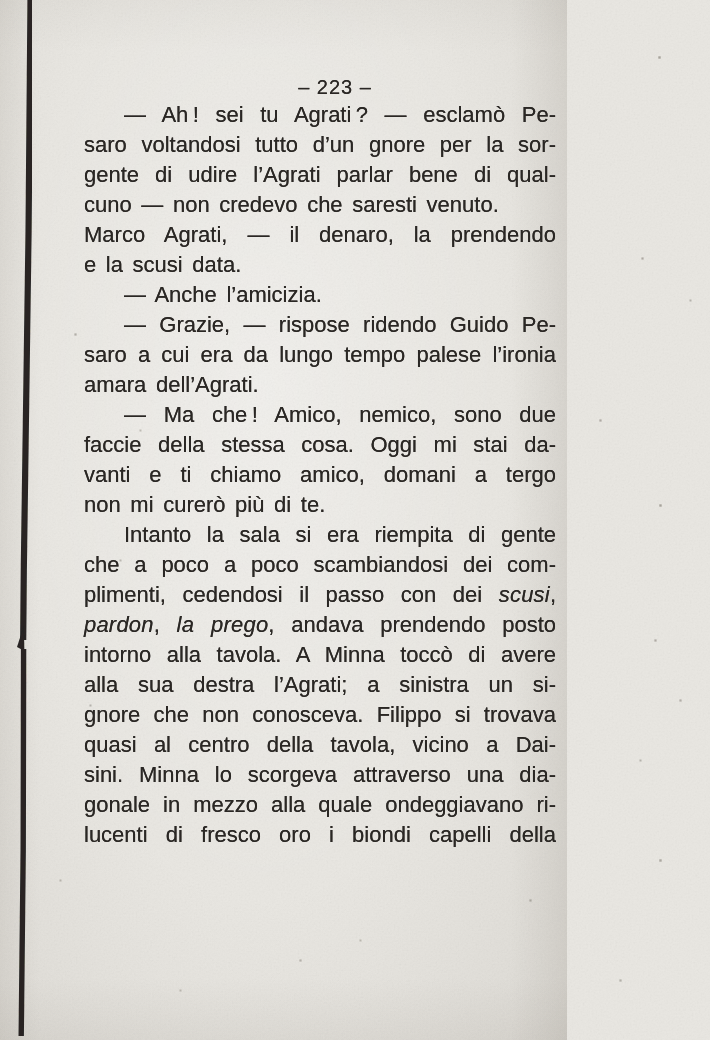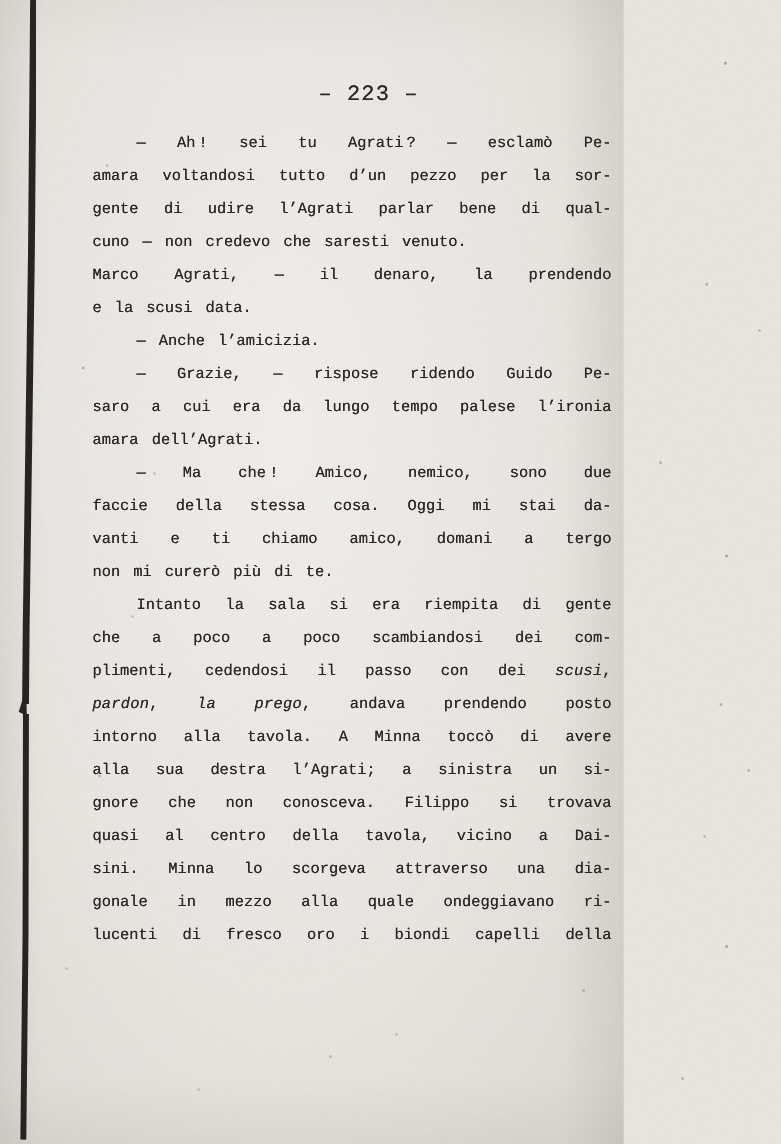--- a/index.html
+++ b/index.html
@@ -17,7 +17,7 @@
     width: 567px;
     height: 1040px;
     background: var(--paper, #e9e7e2);
-    font-family: Liberation Mono, monospace;
+    font-family: Liberation Sans, sans-serif;
     color: var(--ink, #2a2724);
   }
   

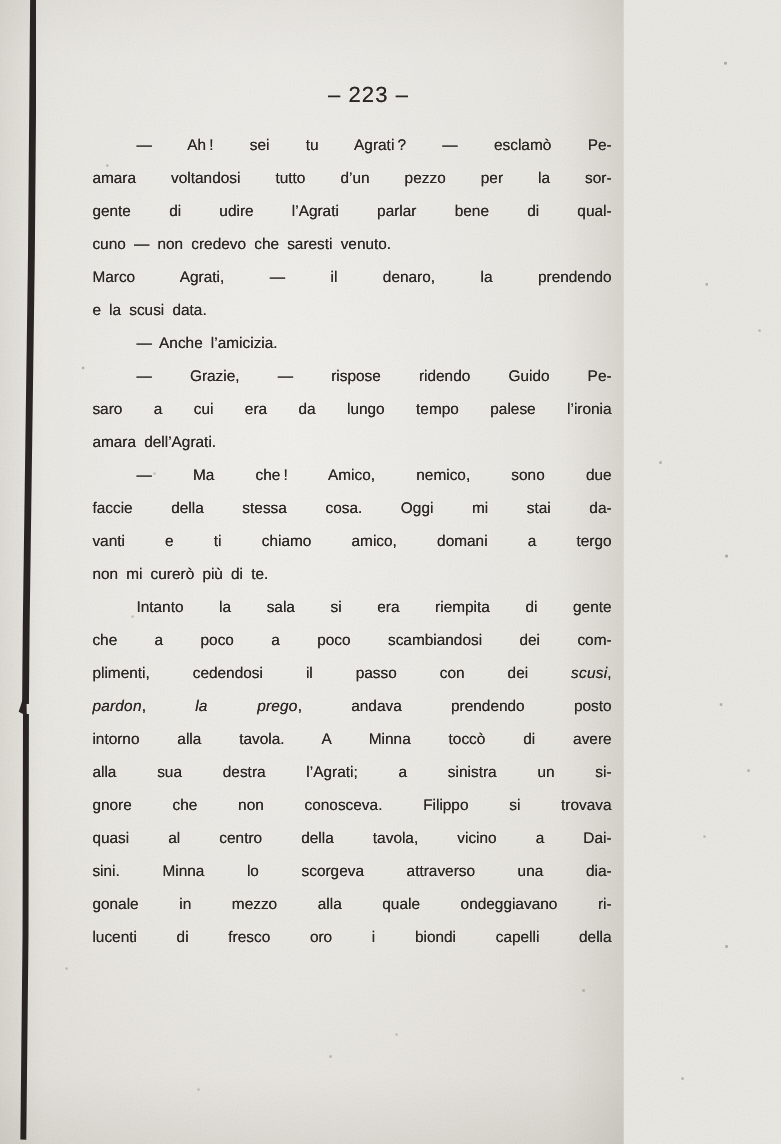--- a/index.html
+++ b/index.html
@@ -96,9 +96,9 @@
   .textblock {
     position: absolute;
     left: 84px;
-    top: 116px;
+    top: 100px;
     width: 472px;
-    font-size: 14px;
+    font-size: 22px;
     line-height: 30px;
     text-shadow: 0 0 0.55px rgba(42,39,36,0.85);
   }

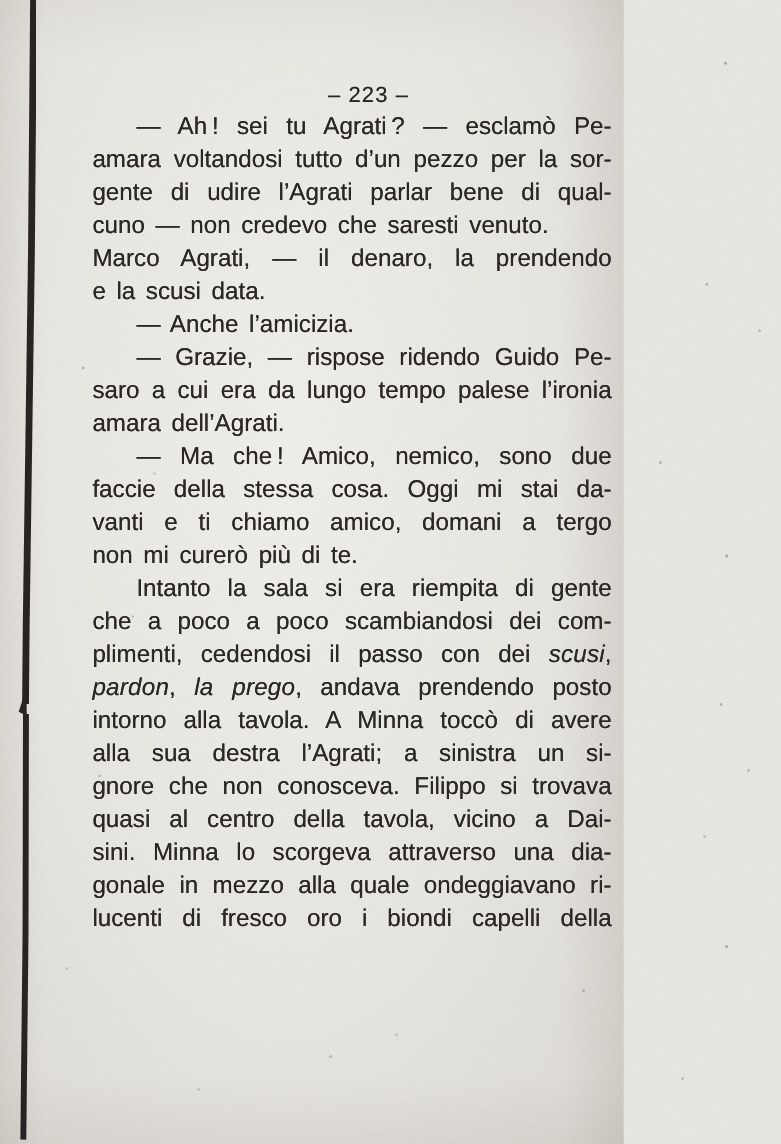--- a/index.html
+++ b/index.html
@@ -154,7 +154,7 @@
   <div class="textblock" id="textblock">
       <div class="para">
         <div class="line indent">— Ah ! sei tu Agrati ? — esclamò Pe-</div>
-        <div class="line">amara voltandosi tutto d’un pezzo per la sor-</div>
+        <div class="line">saro voltandosi tutto d’un gnore per la sor-</div>
         <div class="line">gente di udire l’Agrati parlar bene di qual-</div>
         <div class="line endline">cuno — non credevo che saresti venuto.</div>
       </div>

